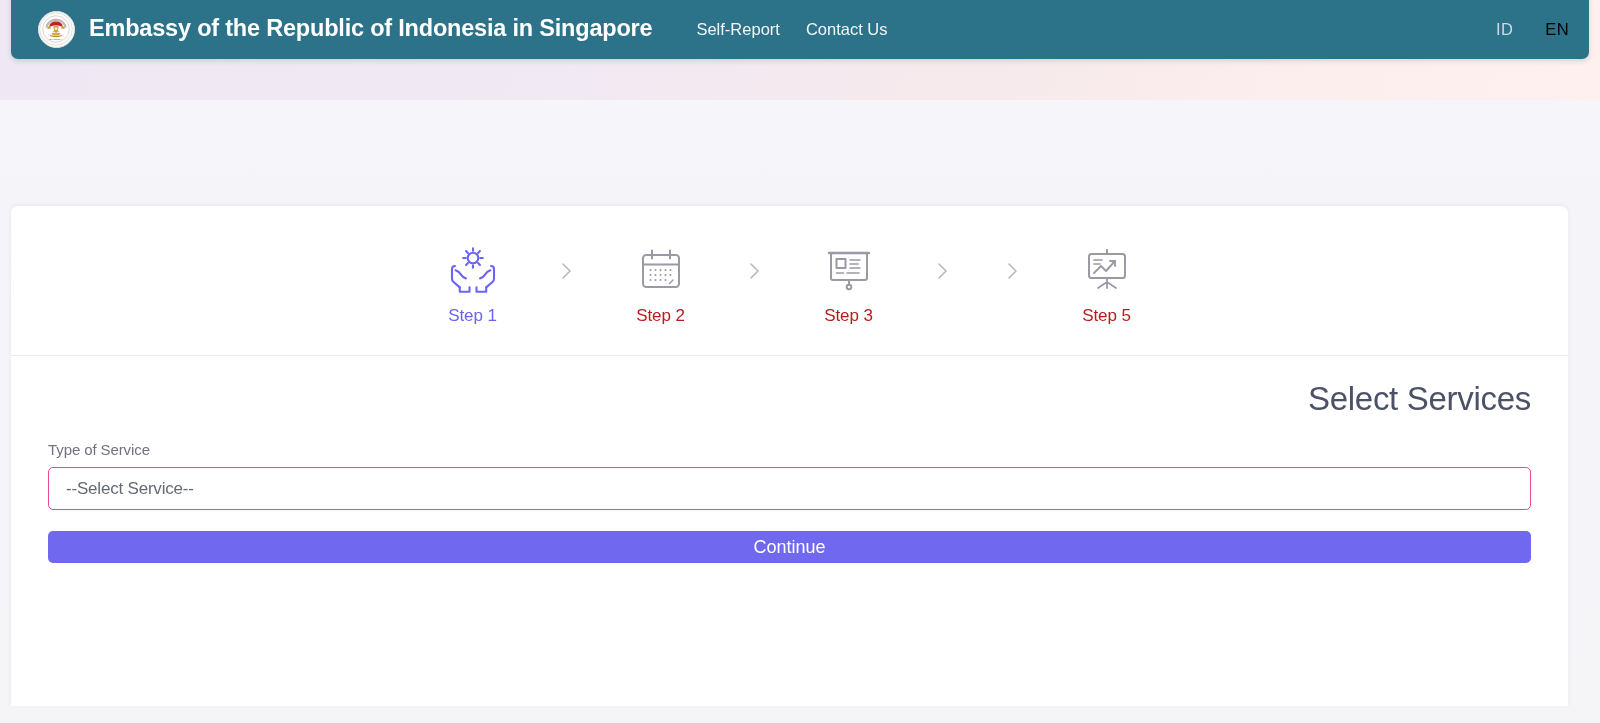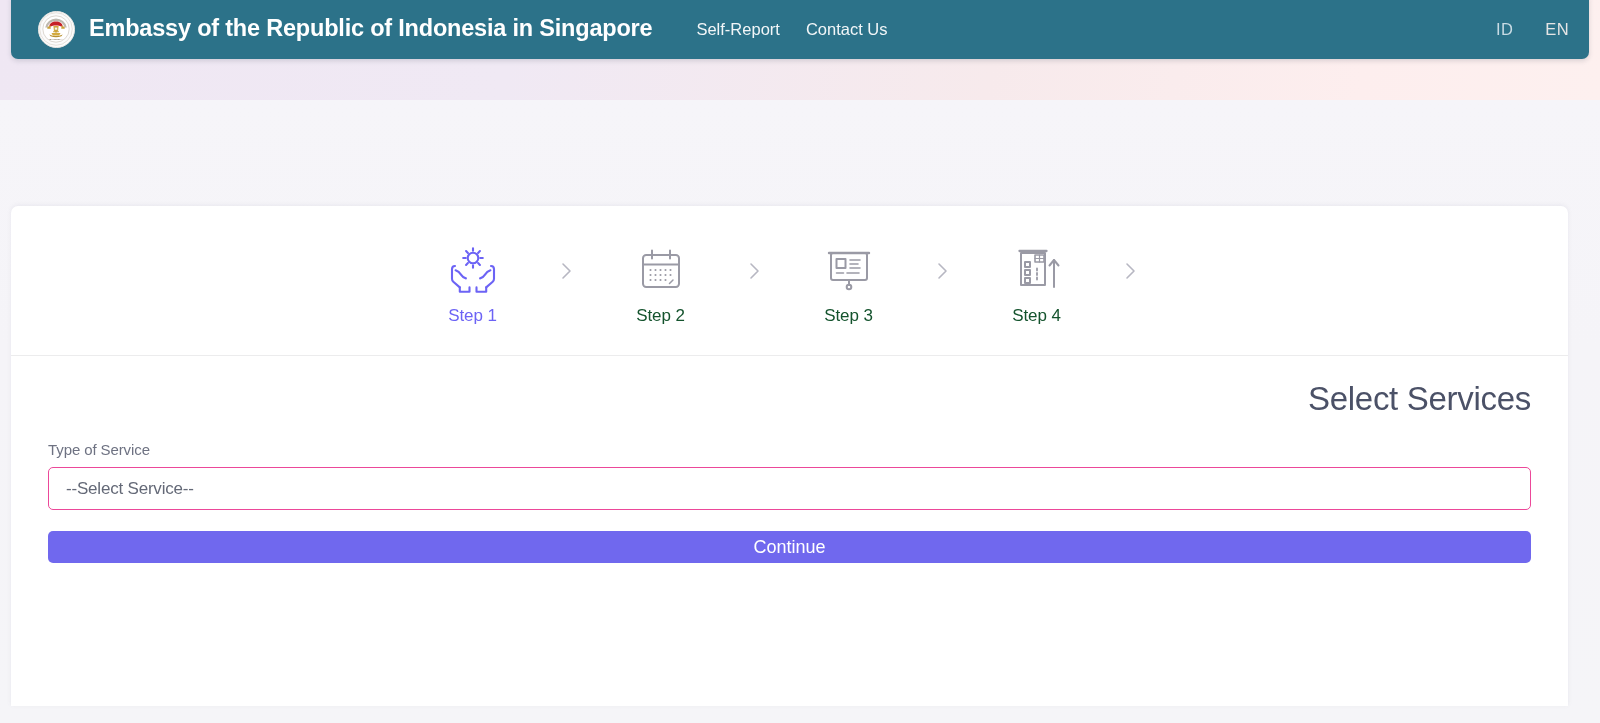--- a/index.html
+++ b/index.html
@@ -103,7 +103,7 @@
     letter-spacing: .4px;
   }
   .lang-item.inactive { color: #c8dbe4; }
-  .lang-item.active { color: #e5e5e5; }
+  .lang-item.active { color: #000000; }
 
   
   .card {

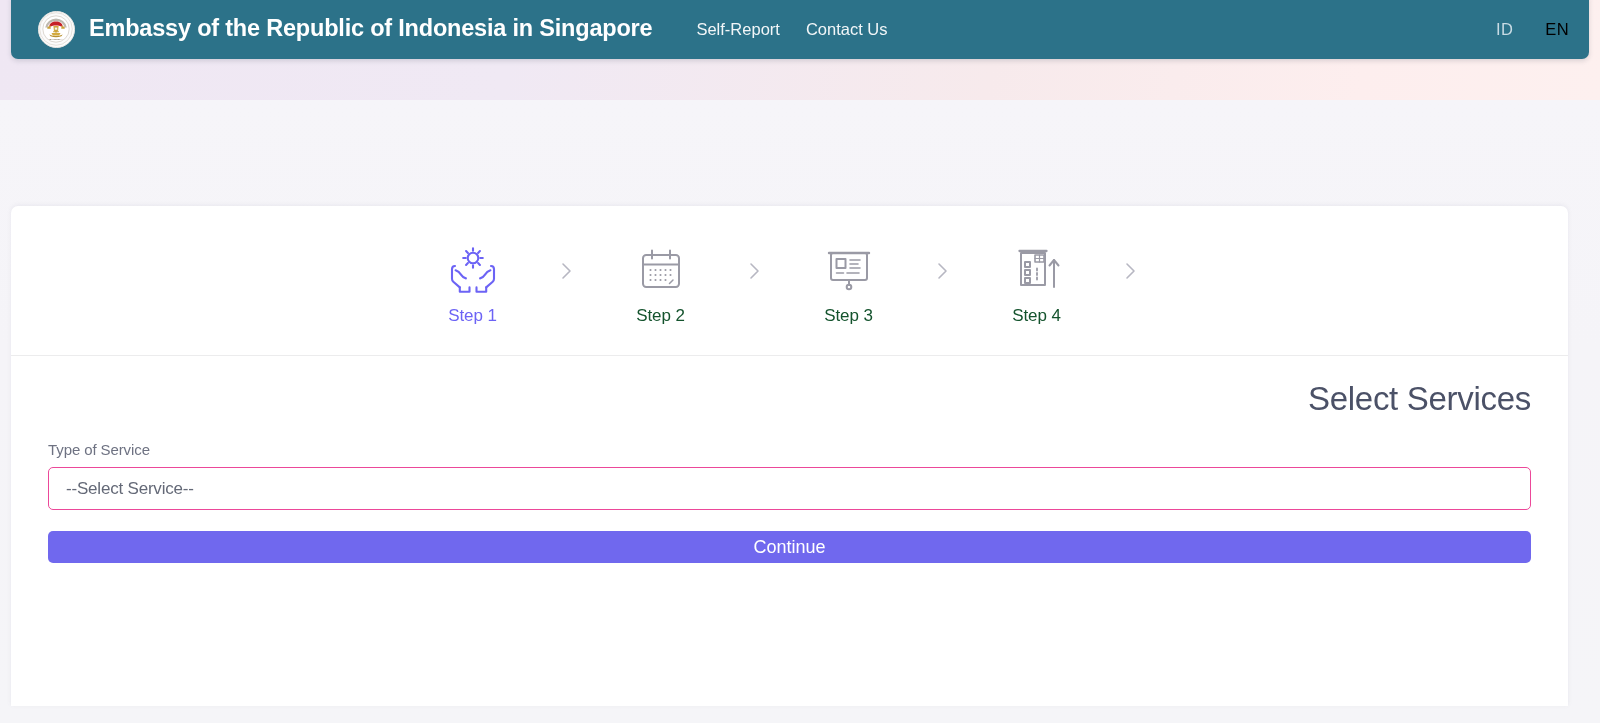--- a/index.html
+++ b/index.html
@@ -143,7 +143,7 @@
   .step-label {
     margin-top: 9px;
     font-size: 17px;
-    color: #14532d;
+    color: #b91c1c;
     letter-spacing: -0.1px;
   }
   .step.active .step-label { color: #6c63f5; }

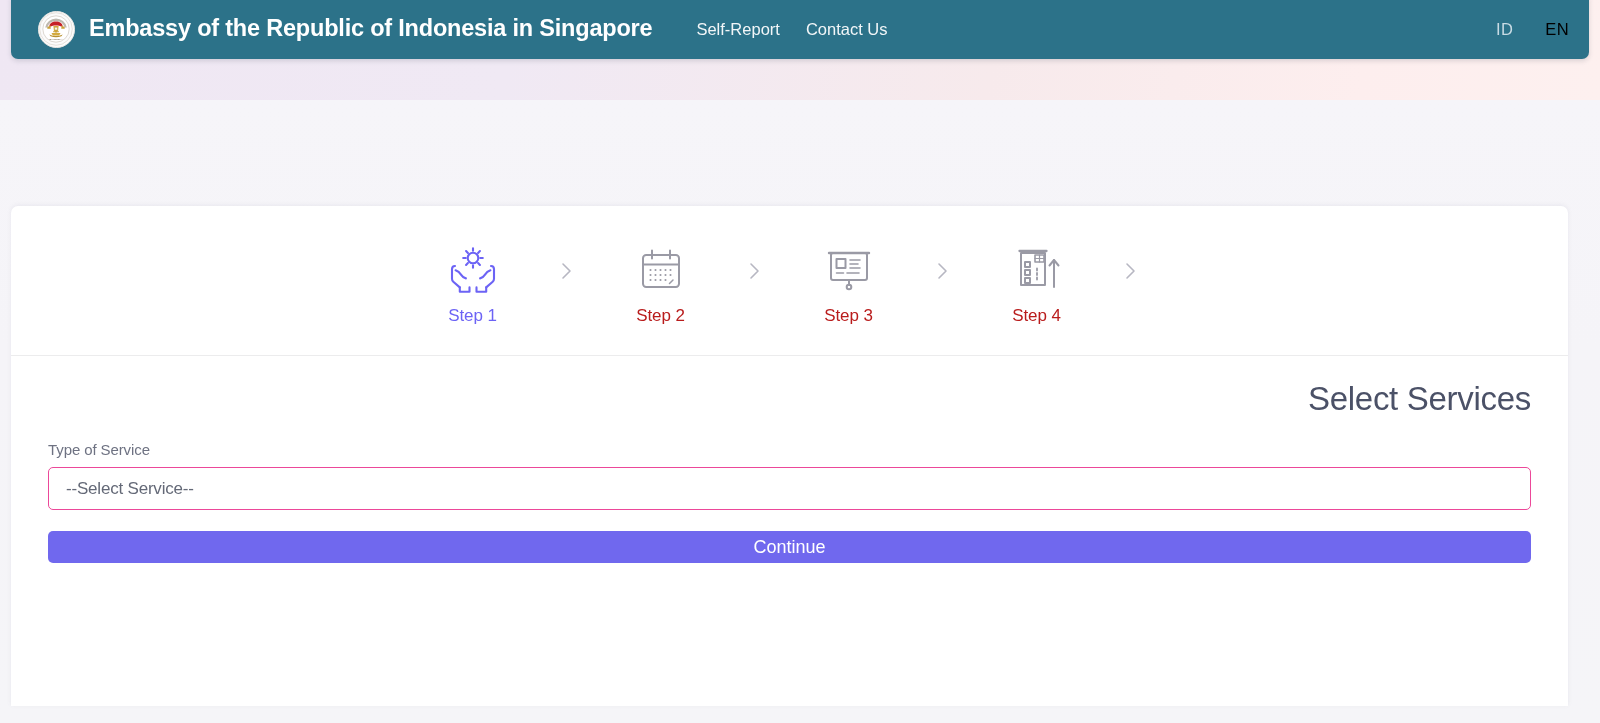--- a/index.html
+++ b/index.html
@@ -328,23 +328,6 @@
           </svg>
       </div>
 
-      <div class="step">
-        <div class="step-icon">
-          <svg width="52" height="52" viewBox="0 0 52 52" fill="none" stroke="#9a9aa5" stroke-width="2" stroke-linecap="round" stroke-linejoin="round">
-            <path d="M10 10h24v32H10z"></path>
-            <path d="M8.5 8h27" stroke-width="2.3"></path>
-            <rect x="14" y="19" width="5" height="5"></rect>
-            <rect x="14" y="27" width="5" height="5"></rect>
-            <rect x="14" y="35" width="5" height="5"></rect>
-            <rect x="24" y="12" width="9" height="7" stroke-width="1.6"></rect>
-            <path d="M24 15.5h9M28.5 12v7" stroke-width="1.2"></path>
-            <path d="M26 25.5v2M26 30v2M26 34.5v2" stroke-width="1.8"></path>
-            <path d="M43 44V17" stroke-width="2"></path>
-            <path d="M38.5 22.5L43 17l4.5 5.5" stroke-width="2"></path>
-          </svg>
-        </div>
-        <div class="step-label">Step 4</div>
-      </div>
 
       <div class="chev">
         <svg width="13" height="20" viewBox="0 0 13 20" fill="none" stroke="#b7b7c2" stroke-width="1.6" stroke-linecap="round" stroke-linejoin="round">

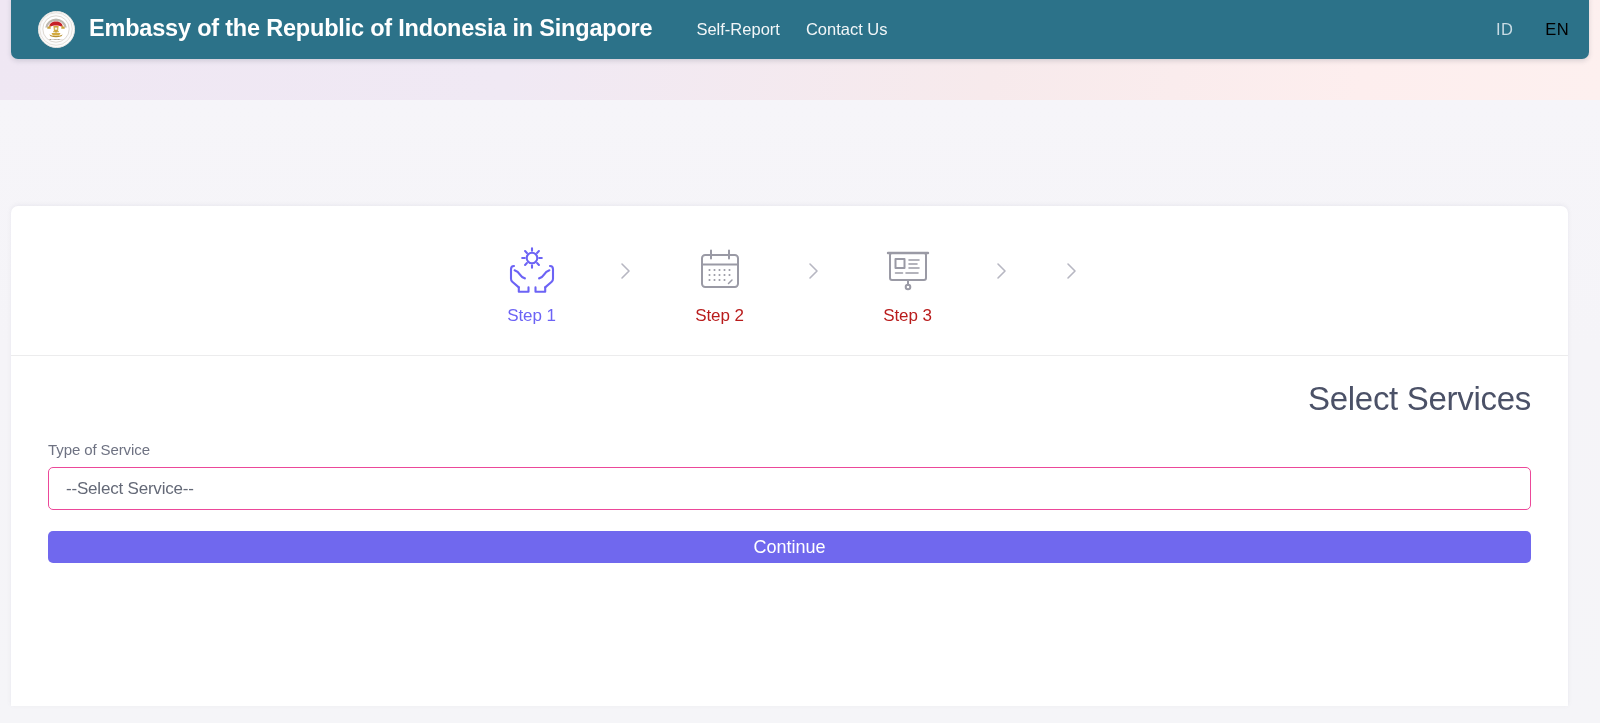--- a/index.html
+++ b/index.html
@@ -335,6 +335,19 @@
           </svg>
       </div>
 
+      <div class="step">
+        <div class="step-icon">
+          <svg width="52" height="50" viewBox="0 0 52 50" fill="none" stroke="#9a9aa5" stroke-width="2" stroke-linecap="round" stroke-linejoin="round">
+            <rect x="8" y="10" width="36" height="24" rx="2.6"></rect>
+            <path d="M26 6v4"></path>
+            <path d="M26 34v10M26 38l-9 6M26 38l9 6" stroke-width="1.8"></path>
+            <path d="M13 16h8M13 20h6" stroke-width="1.7"></path>
+            <path d="M13 29l7-7 5 5 9-10" stroke-width="1.9"></path>
+            <path d="M29 17h5v5" stroke-width="1.9"></path>
+          </svg>
+        </div>
+        <div class="step-label">Step 5</div>
+      </div>
 
     </div>
 

